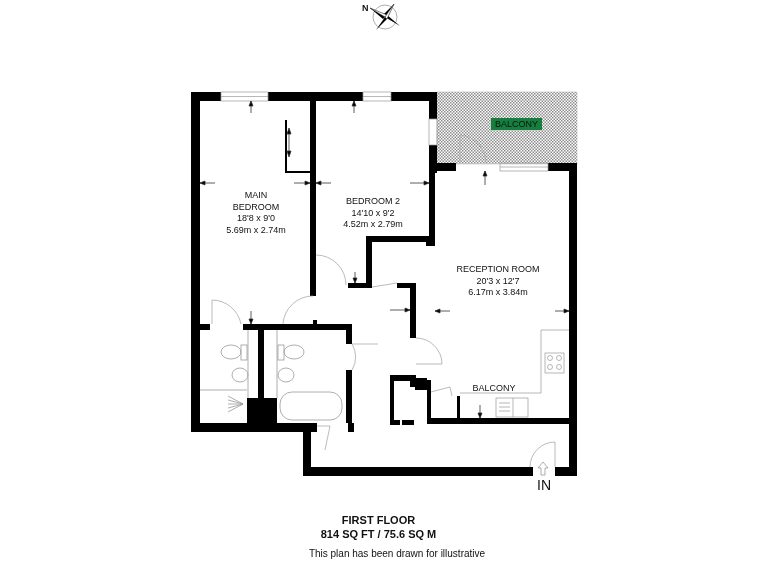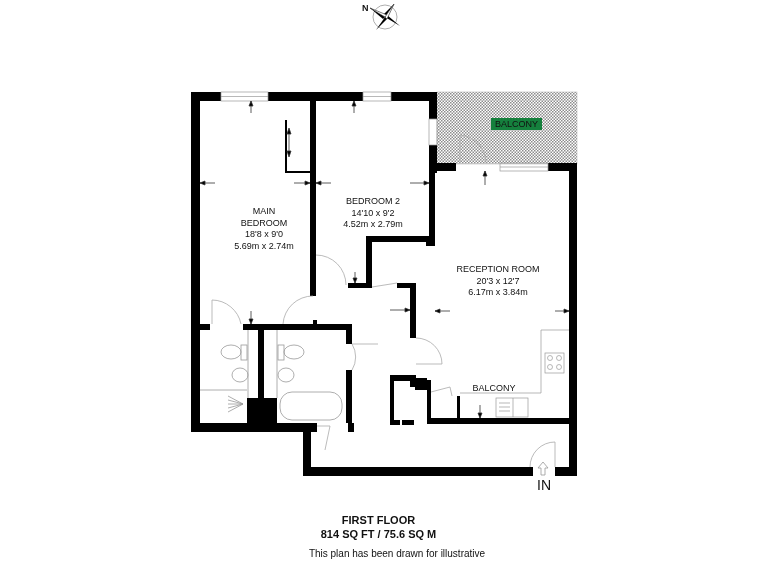--- a/index.html
+++ b/index.html
@@ -191,7 +191,7 @@
 
 <div class="balcony-label">BALCONY</div>
 
-<div class="room-label" style="left:264px; top:190px;margin-top:16px;">
+<div class="room-label" style="left:256px; top:190px;">
   <span>MAIN</span>
   <span>BEDROOM</span>
   <span>18'8 x 9'0</span>

